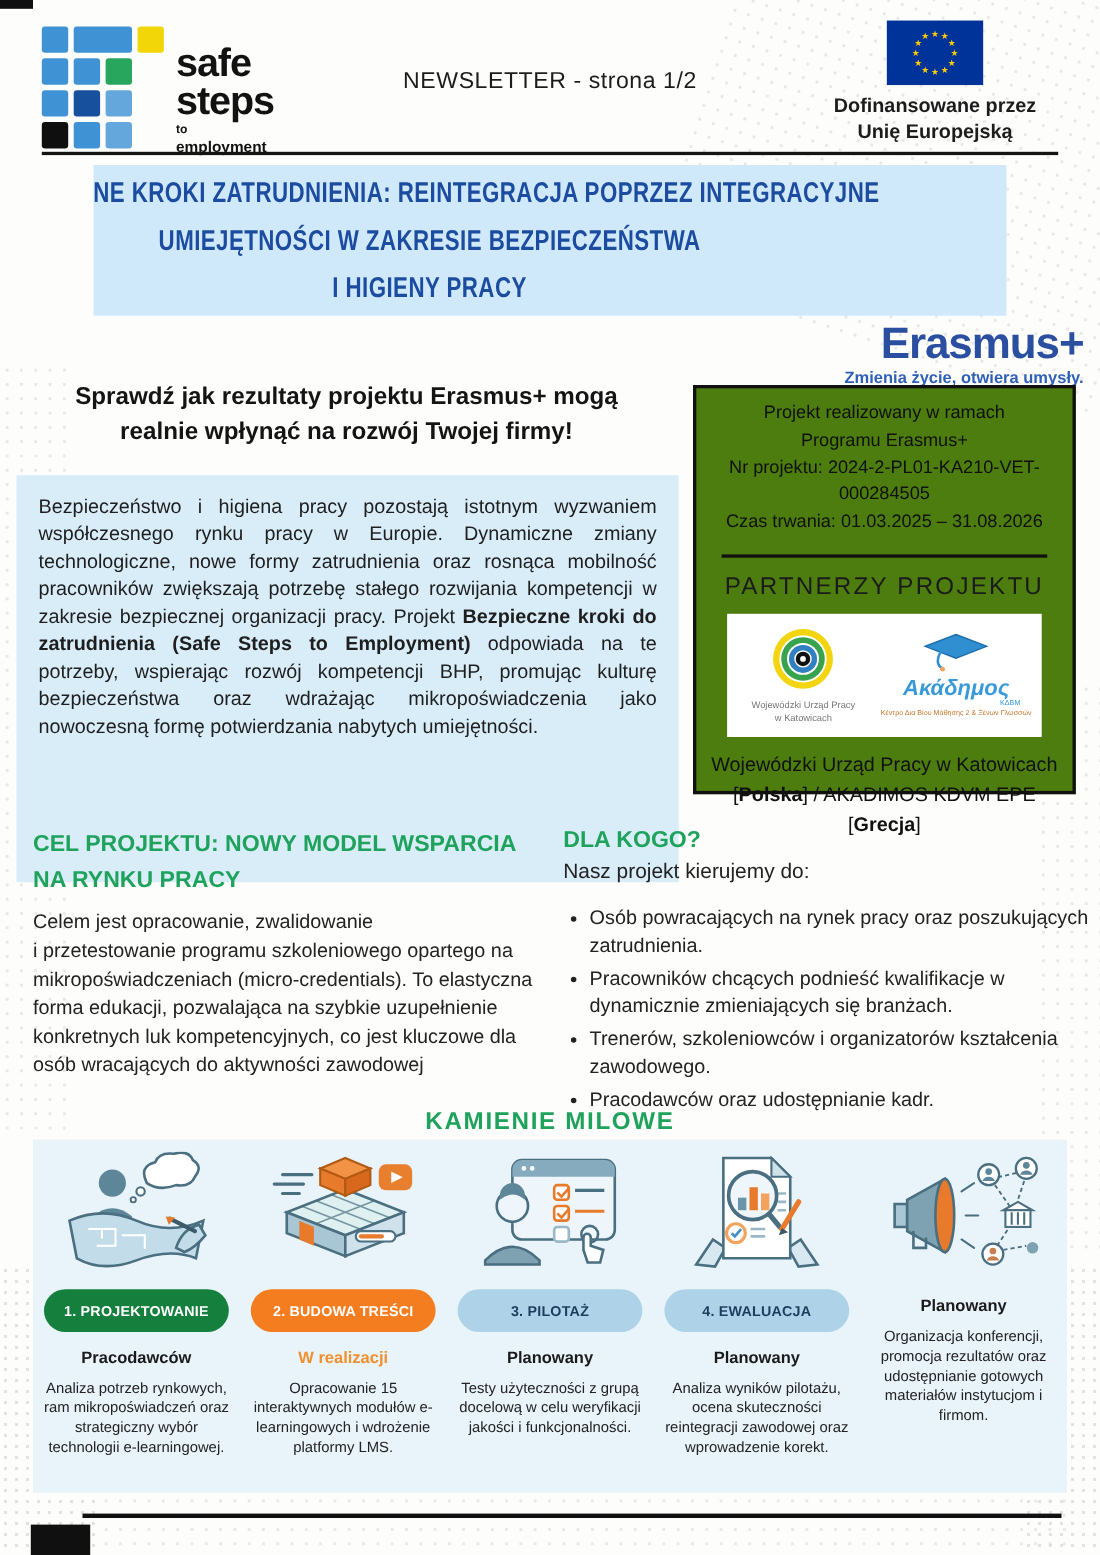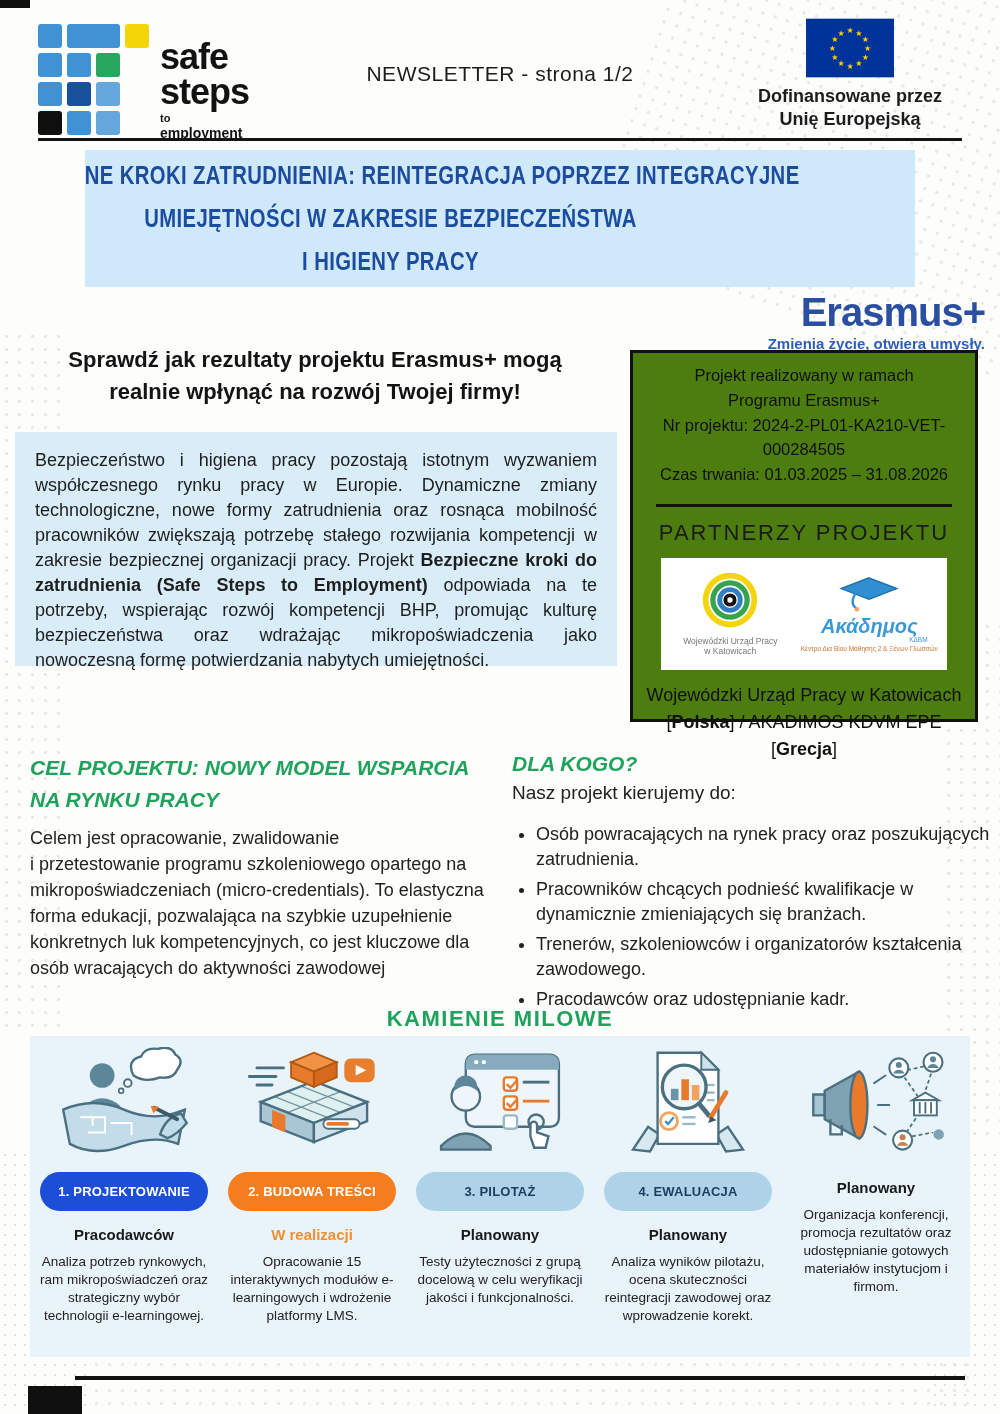--- a/index.html
+++ b/index.html
@@ -43,7 +43,7 @@
   
   .intro-h{position:absolute;left:25px;top:344px;width:580px;text-align:center;
     font-size:22px;font-weight:bold;line-height:1.45;color:#141414;white-space:pre-line;}
-  .para{position:absolute;left:15px;top:432px;width:602px;height:234px;background:#d9edf9;
+  .para{position:absolute;left:15px;top:432px;width:602px;height:370px;background:#d9edf9;
     padding:16px 20px;font-size:18px;line-height:1.39;text-align:justify;color:#1e1e1e;}
   
   .info-box{position:absolute;left:630px;top:350px;width:348px;height:372px;background:#4d7c0f;

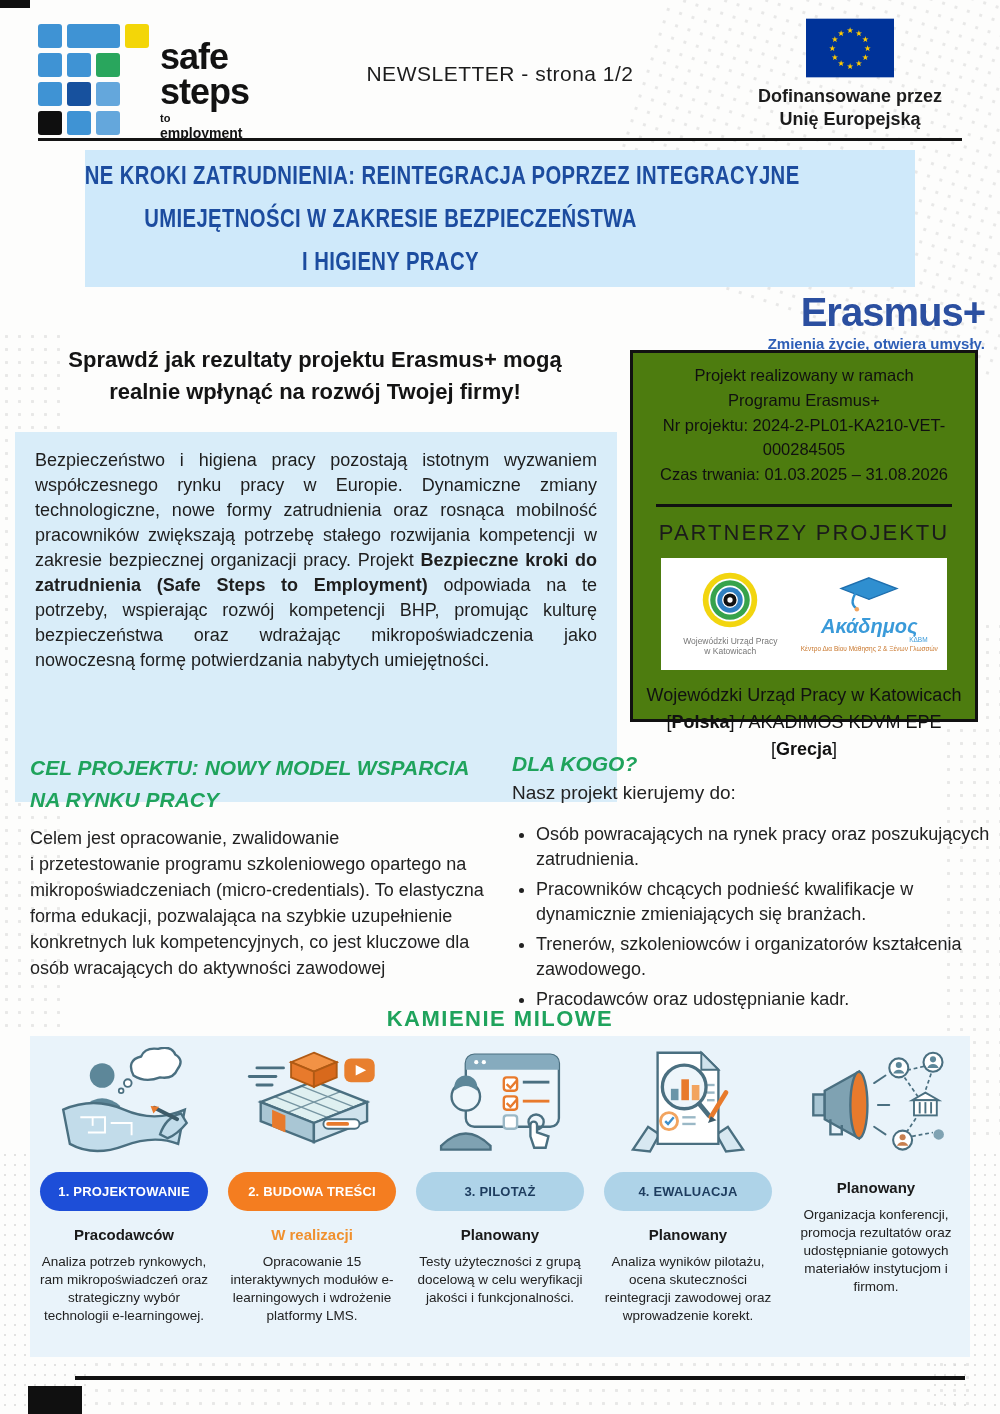--- a/index.html
+++ b/index.html
@@ -62,7 +62,7 @@
   .partner-names{font-size:18px;line-height:1.5;color:#111;margin-top:12px;}
   .partner-names b{font-weight:bold;}
   
-  .green-h{font-size:21px;font-weight:bold;color:#1fa35c;line-height:1.5;white-space:pre-line;font-style:italic;}
+  .green-h{font-size:21px;font-weight:bold;color:#1fa35c;line-height:1.5;white-space:pre-line;}
   .cel{position:absolute;left:30px;top:752px;width:478px;}
   .cel-body{margin-top:10px;font-size:18px;line-height:1.45;color:#222;white-space:pre-line;}
   .dk{position:absolute;left:512px;top:748px;width:478px;}

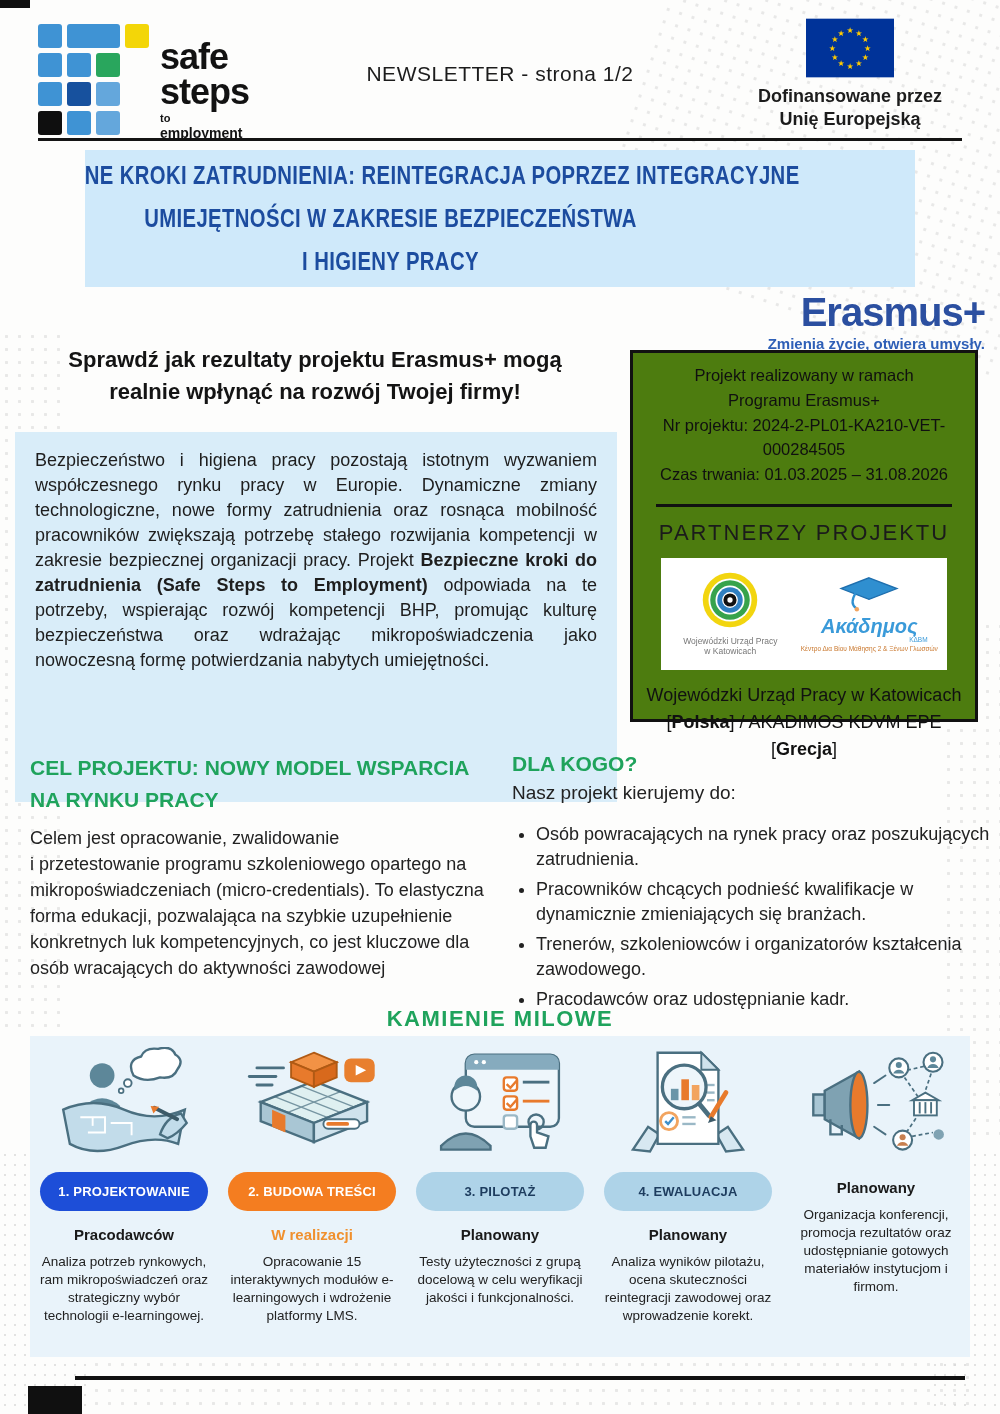--- a/index.html
+++ b/index.html
@@ -243,7 +243,7 @@
           <path d="M108 62 l9 1 -6 7 z" fill="#e87a2c"></path>
         </svg>
       </div>
-      <div class="pill" style="background: #1d4ed8; color: rgb(255, 255, 255);">1. PROJEKTOWANIE</div>
+      <div class="pill" style="background: #15803d; color: rgb(255, 255, 255);">1. PROJEKTOWANIE</div>
       <div class="status" style="color: rgb(26, 26, 26);">Pracodawców</div>
       <div class="mile-desc">Analiza potrzeb rynkowych, ram mikropoświadczeń oraz strategiczny wybór technologii e-learningowej.</div>
     </div>

